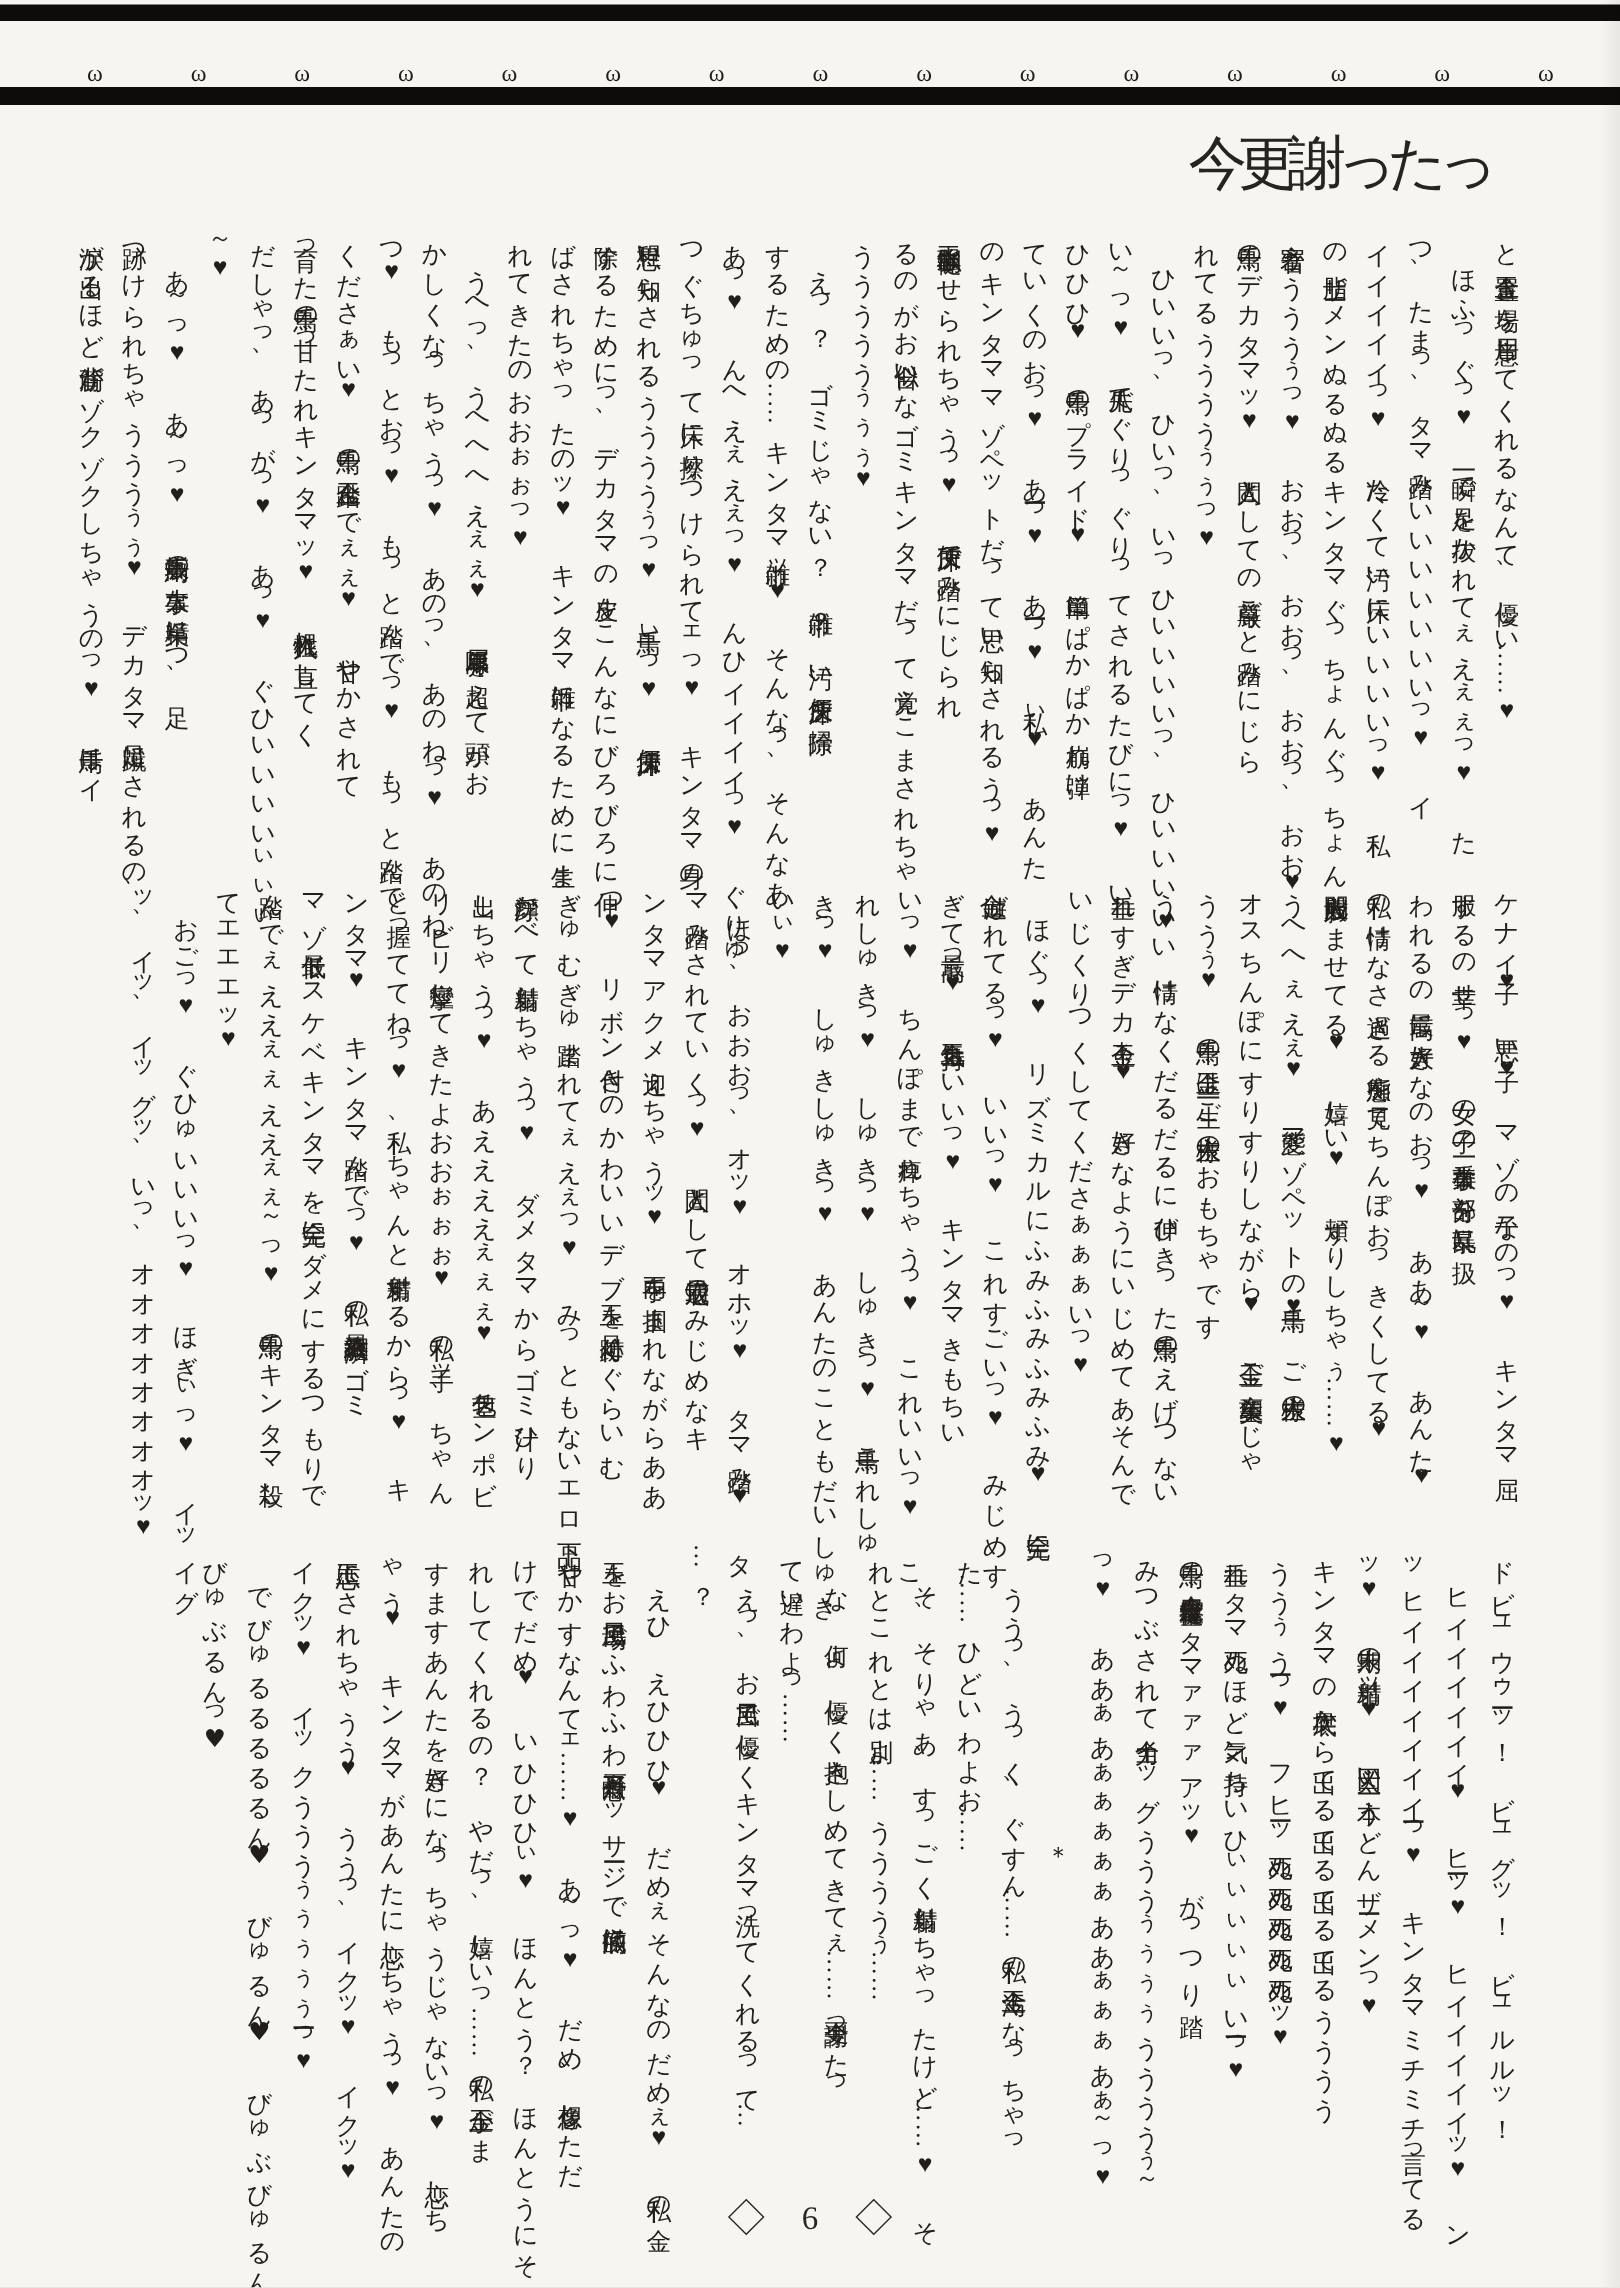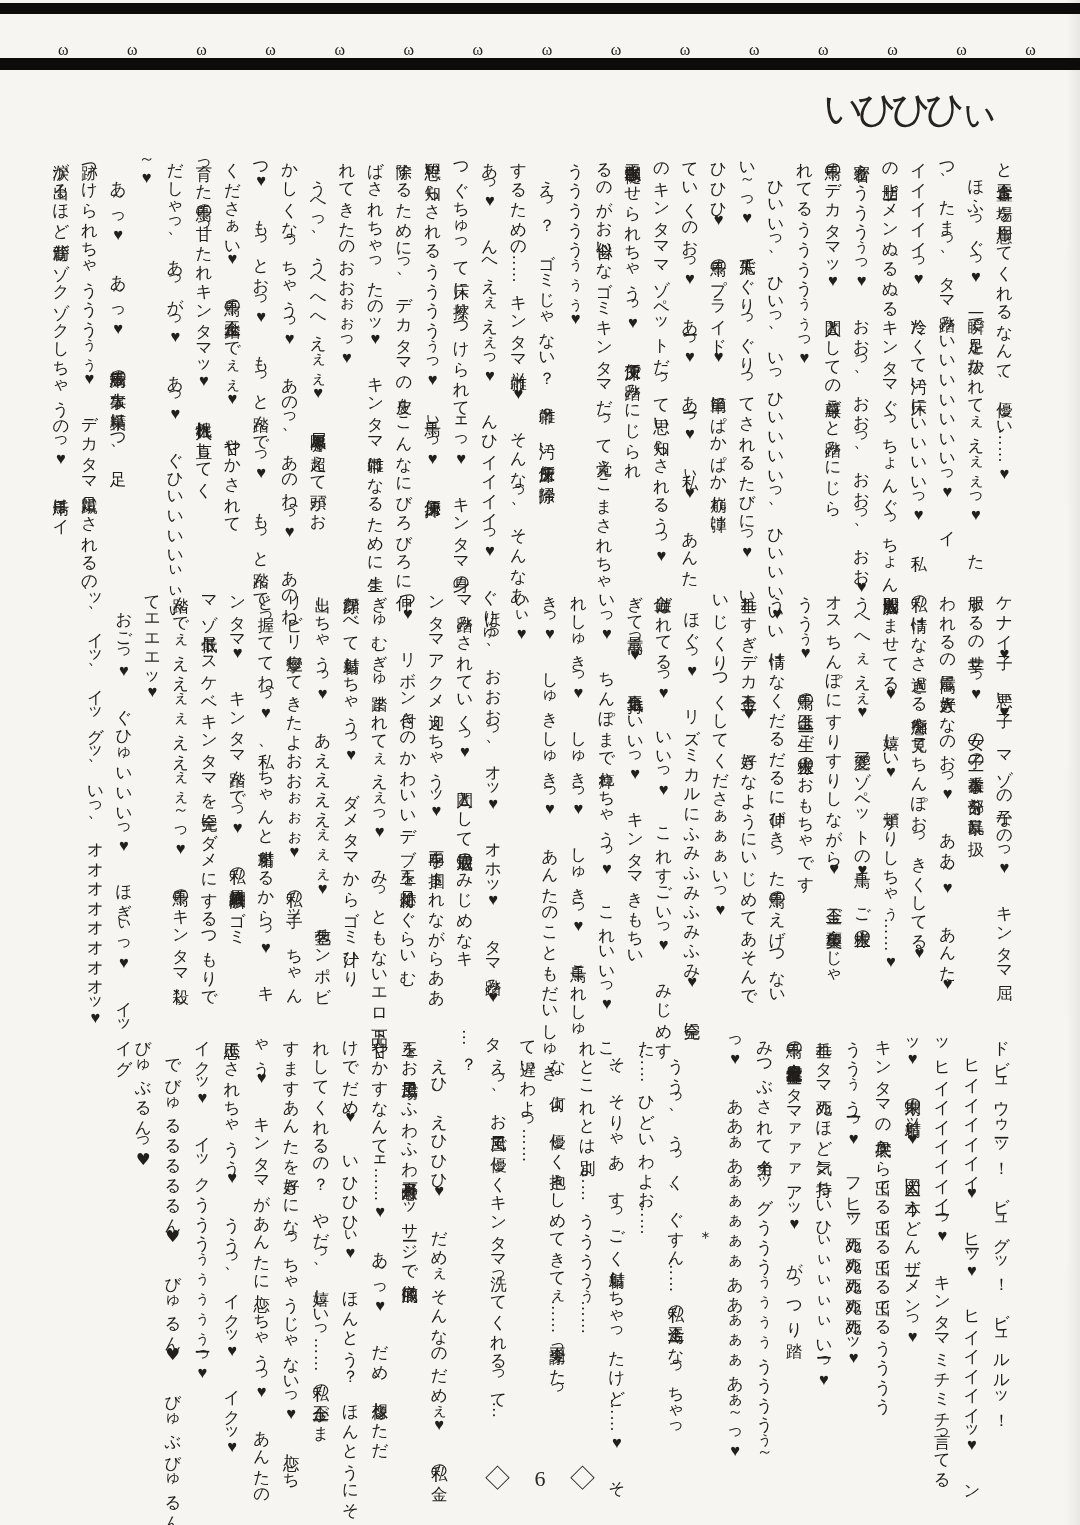--- a/index.html
+++ b/index.html
@@ -89,7 +89,7 @@
 
   <div class="bar bar-mid"></div>
 
-  <h1 class="title">いひひひぃ</h1>
+  <h1 class="title">今更謝ったっ</h1>
 
   <section class="band band1">
       <p>と金玉置き場を用意してくれるなんて、優しい……♥</p>

